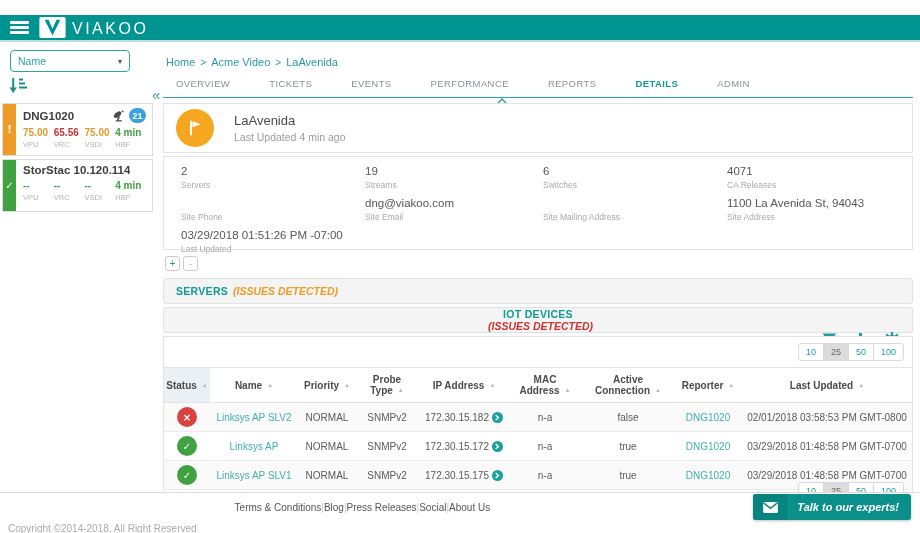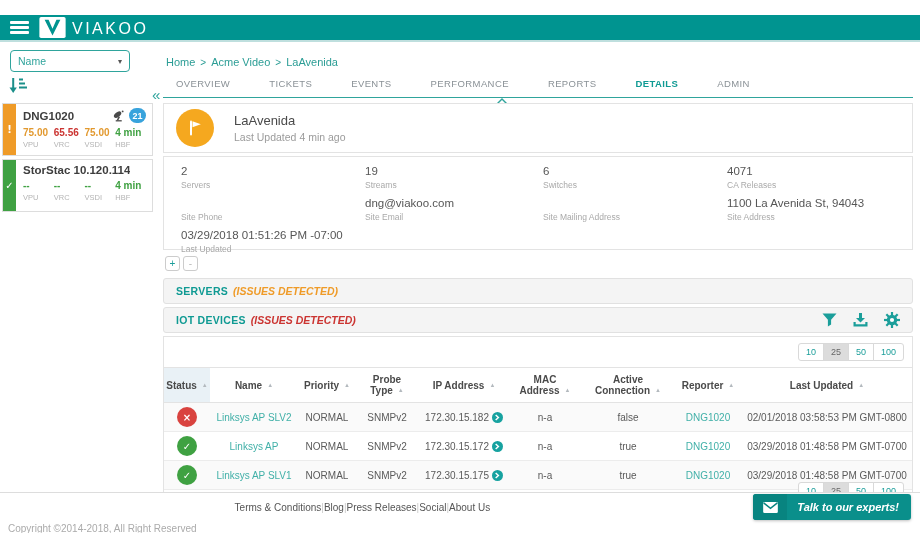--- a/index.html
+++ b/index.html
@@ -83,7 +83,7 @@
   .section-issues { font-size:10.5px; font-weight:bold; font-style:italic; margin-left:5px; }
   .issues-orange { color:#ef9b28; } .issues-red { color:#cb3431; }
   .bar-servers { top:278px; }
-  .bar-iot { top:307px; }
+  .bar-iot { top:307px;flex-direction:column; }
   .bar-tools { margin-left:auto; display:flex; align-items:center; gap:16px; }
   .tool-icon { cursor:pointer; display:flex; }
 

